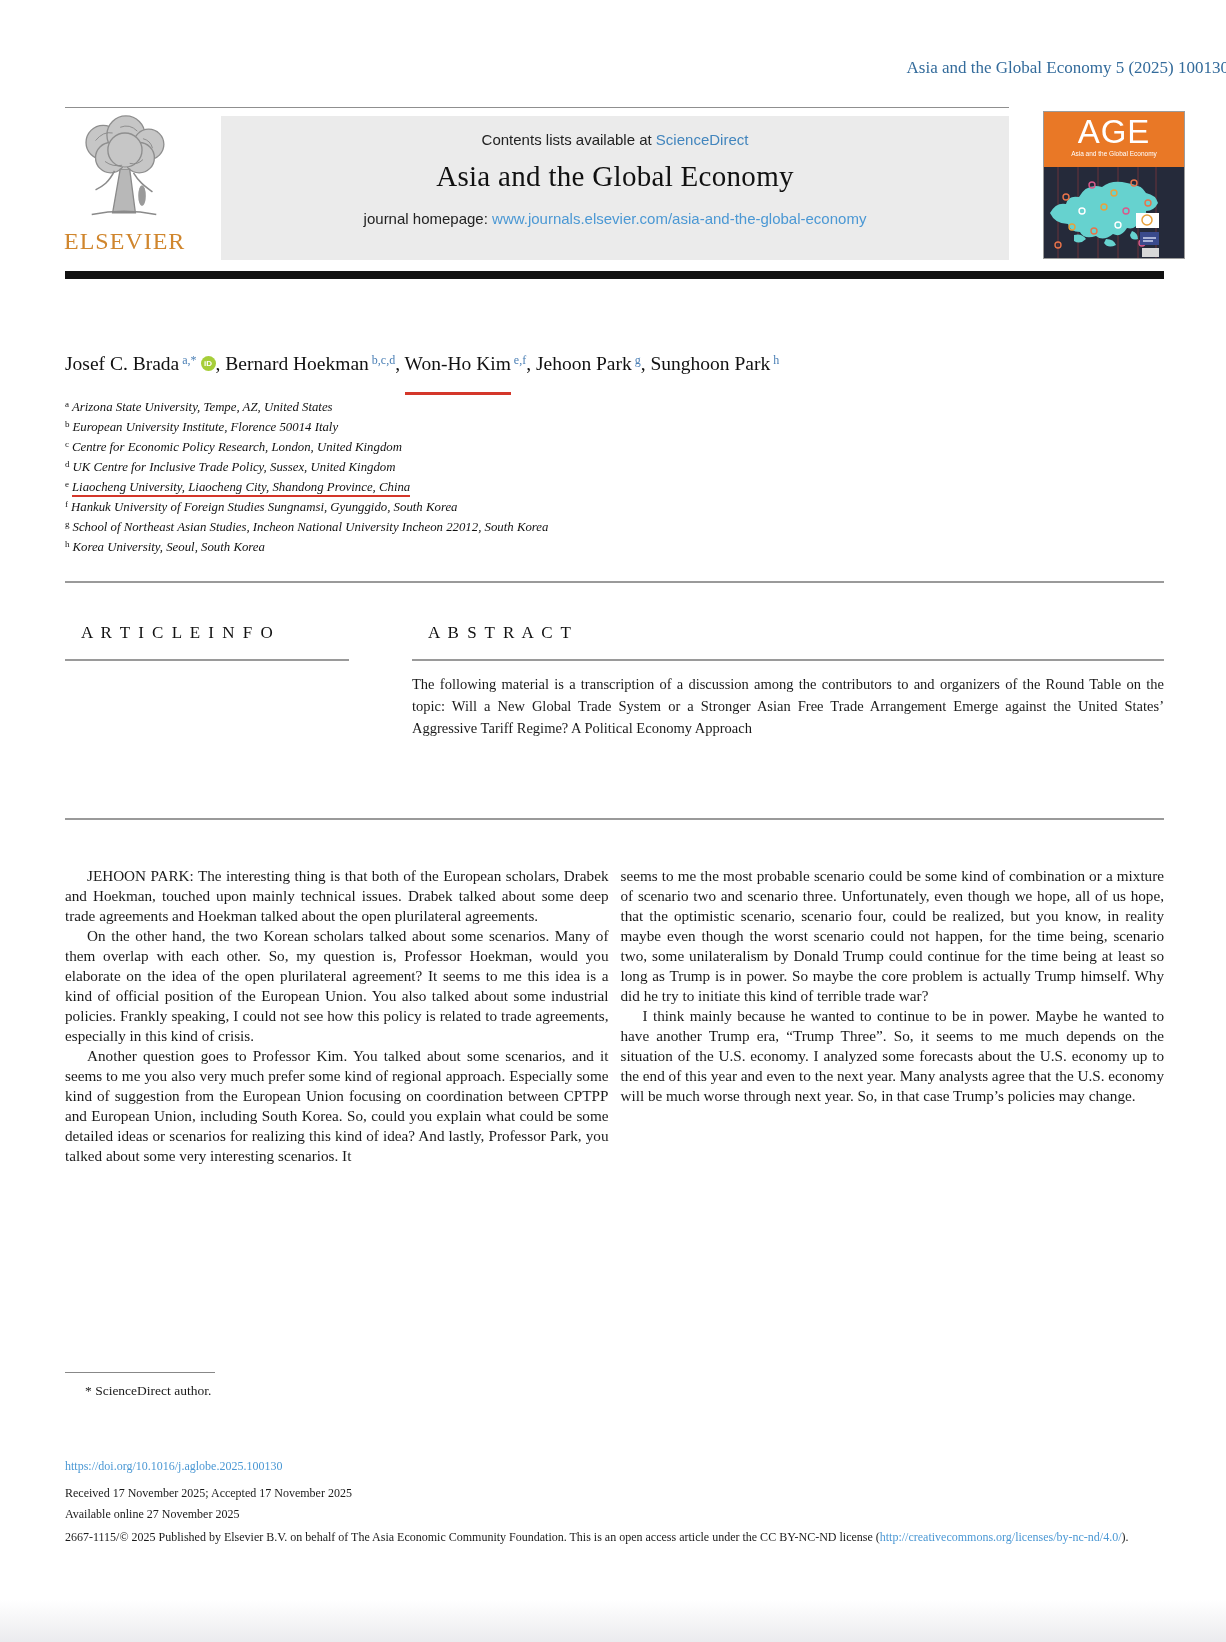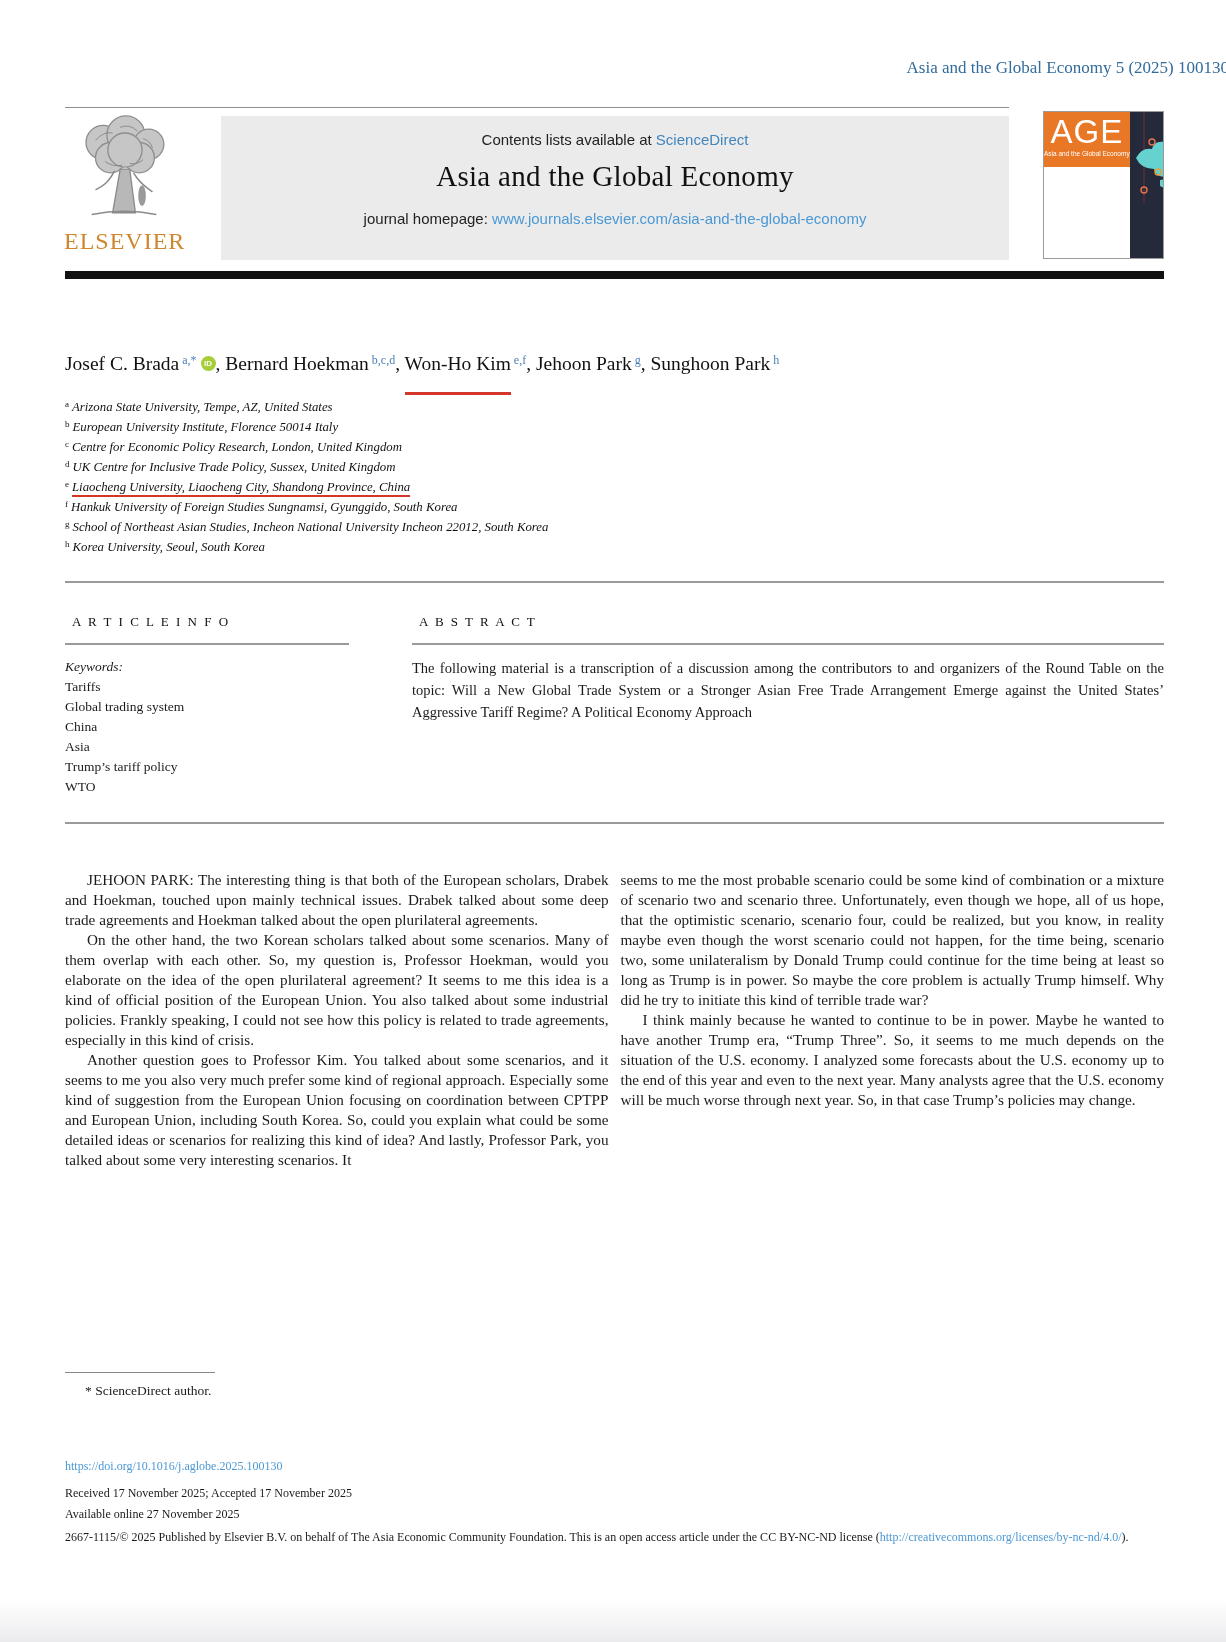--- a/index.html
+++ b/index.html
@@ -26,8 +26,8 @@
   .contents-line{margin-top:15px;font-size:15px;color:#222;}
   .journal-title{margin-top:12px;font-size:29px;color:#111;letter-spacing:0.3px;}
   .homepage-line{margin-top:17px;font-size:15px;color:#222;}
-  .cover{position:absolute;top:111px;left:1043px;width:121px;height:148px;
-    border:1px solid #9b9b9b;display:flex;flex-direction:row;box-sizing:border-box;}
+  .cover{position:absolute;top:111px;left:1043px;width:142px;height:148px;
+    border:1px solid #9b9b9b;display:flex;flex-direction:column;box-sizing:border-box;}
   .cover-top{background:var(--cover-orange);color:#fff;text-align:center;height:55px;}
   .cover-age{font-family:"Liberation Sans","DejaVu Sans",sans-serif;font-size:33px;line-height:1.05;
     font-weight:400;letter-spacing:1px;margin-top:3px;}

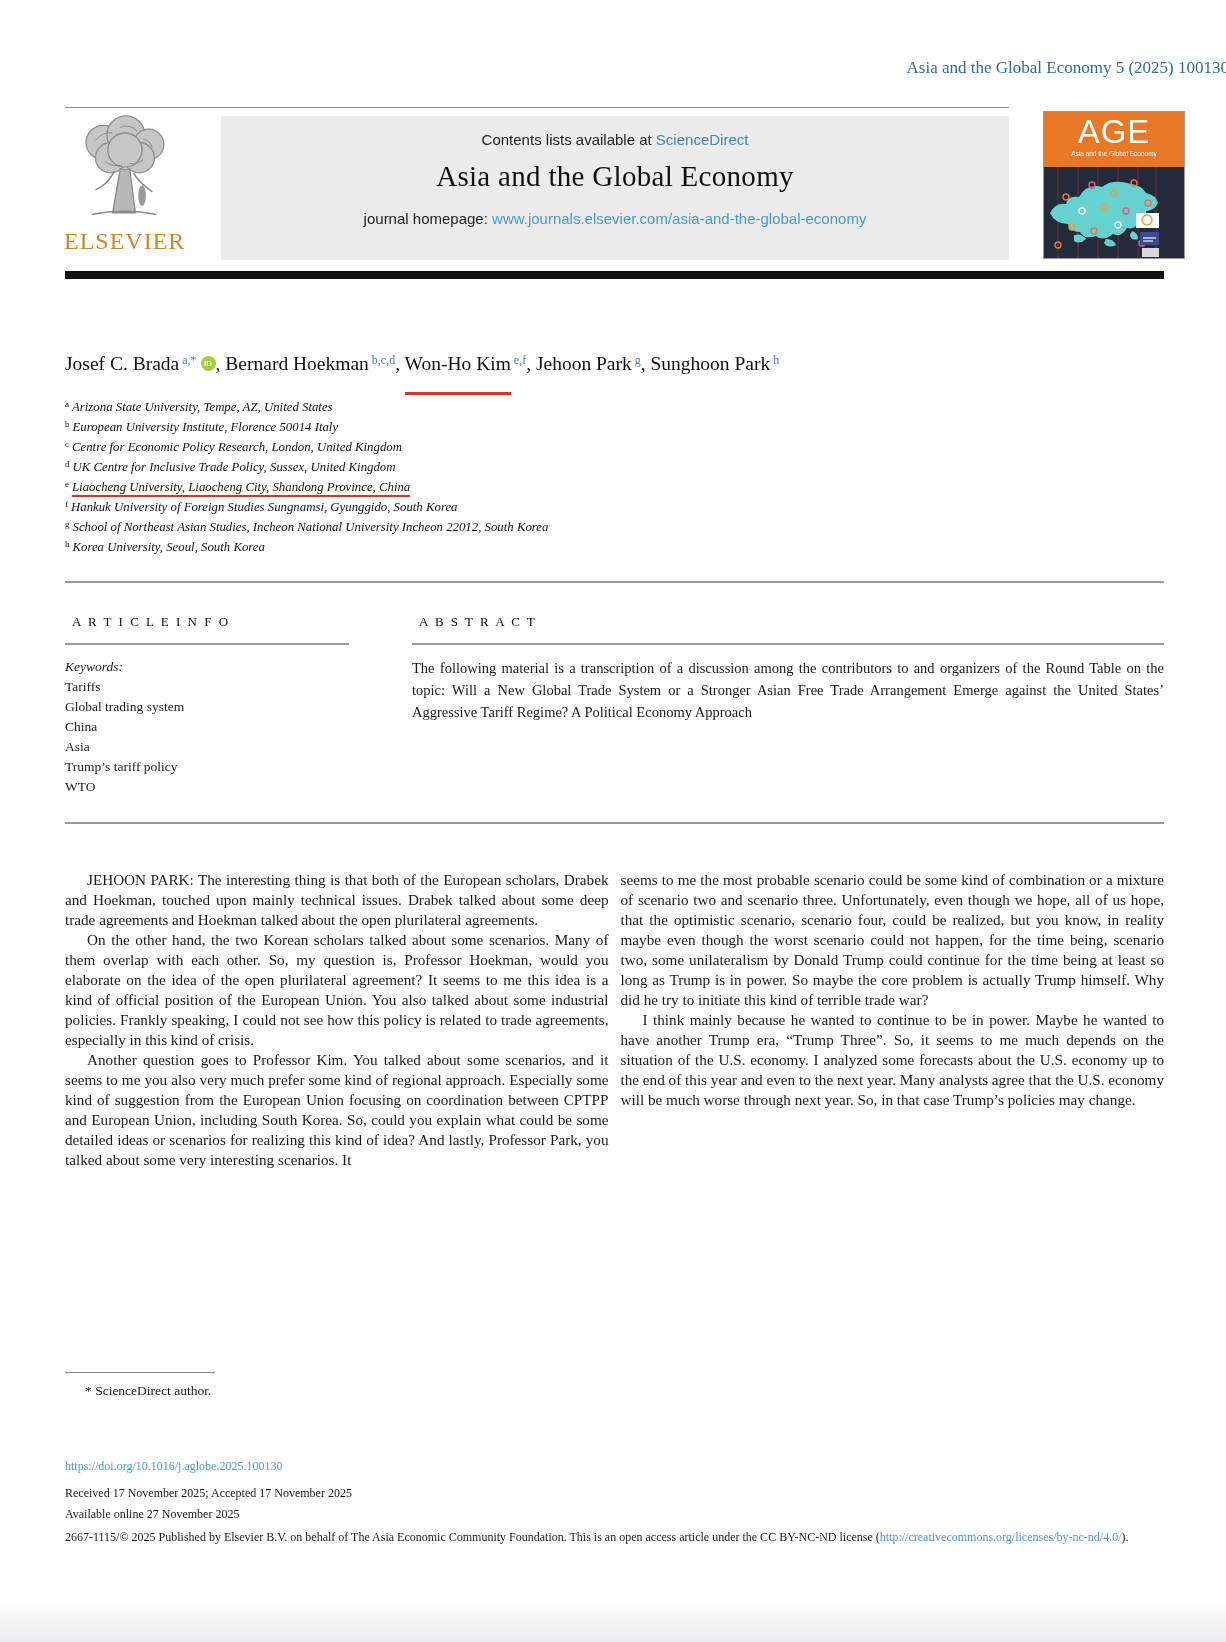--- a/index.html
+++ b/index.html
@@ -52,7 +52,7 @@
   
   .info-grid{margin-top:24px;display:grid;grid-template-columns:284px 1fr;column-gap:63px;
     min-height:186px;}
-  .section-heading{font-size:13px;letter-spacing:2px;color:#111;margin:7px;font-weight:400;}
+  .section-heading{font-size:17px;letter-spacing:2px;color:#111;margin:16px;font-weight:400;}
   .heading-rule{height:2px;background:#9a9a9a;border:0;margin:13px 0 12px 0;}
   .keywords{font-size:13.5px;line-height:20px;}
   .keywords-label{font-style:italic;}

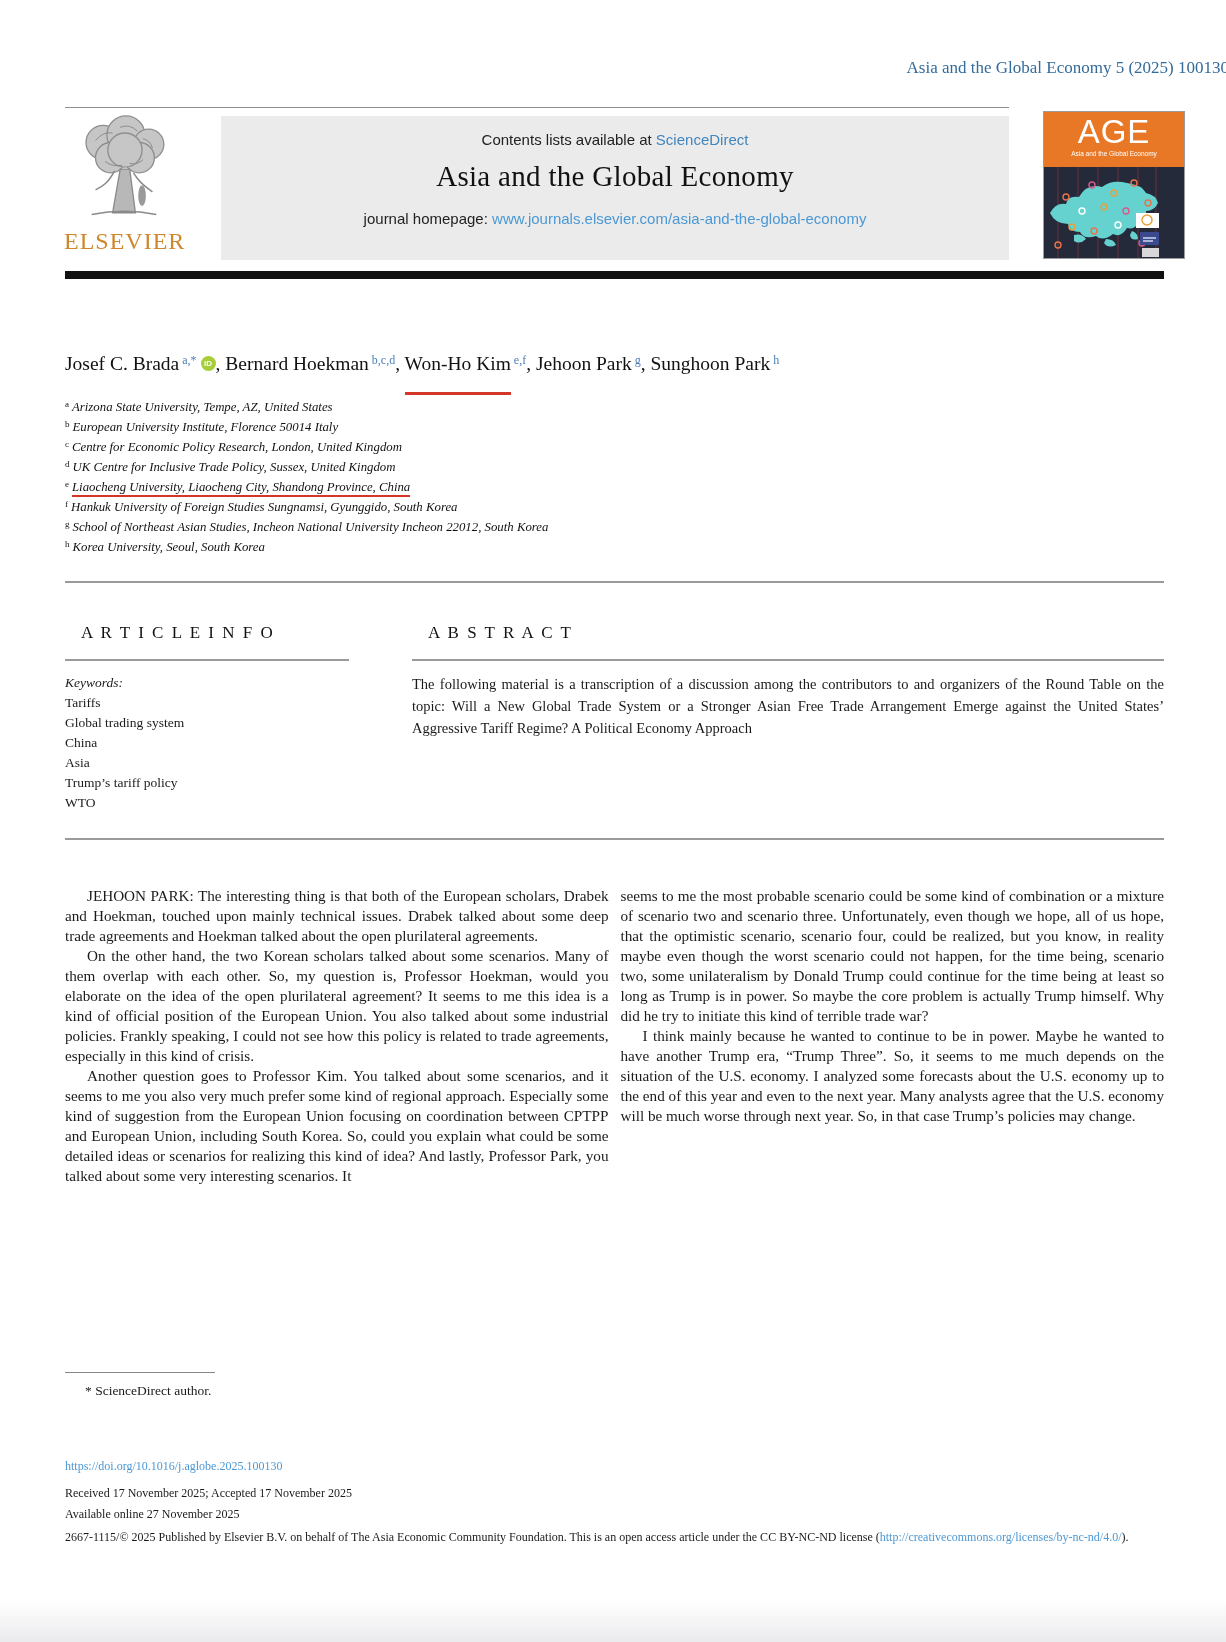--- a/index.html
+++ b/index.html
@@ -187,17 +187,6 @@
       <div>
         <h2 class="section-heading">A R T I C L E  I N F O</h2>
         <hr class="heading-rule">
-        <div class="keywords">
-          <div class="keywords-label">Keywords:</div>
-          <div id="keywords-list">
-              <div>Tariffs</div>
-              <div>Global trading system</div>
-              <div>China</div>
-              <div>Asia</div>
-              <div>Trump’s tariff policy</div>
-              <div>WTO</div>
-            </div>
-        </div>
       </div>
       <div>
         <h2 class="section-heading">A B S T R A C T</h2>

